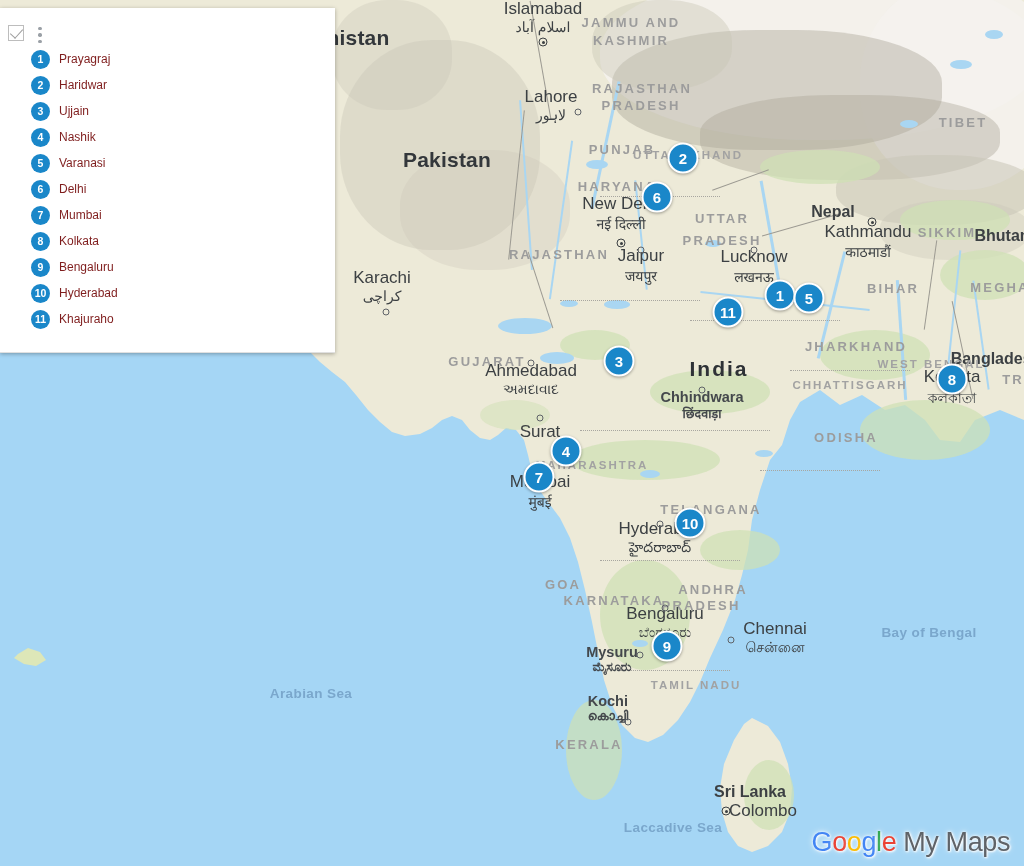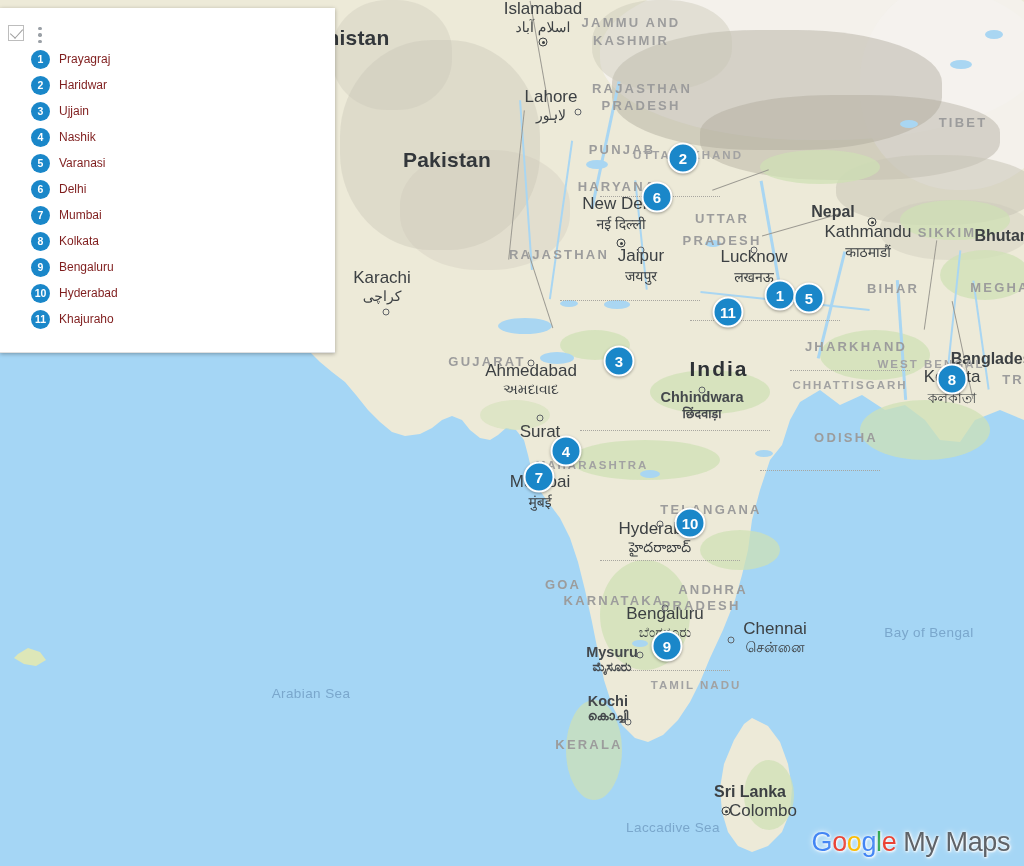--- a/index.html
+++ b/index.html
@@ -116,7 +116,7 @@
   .lbl-city .sub{ font-size: 14px; }
   .lbl-city-sm  { font-size: 14.5px; font-weight: 700; color: #44484c; }
   .lbl-city-sm .sub { font-size: 12.5px; }
-  .lbl-sea      { font-size: 13.5px; font-weight: 400; color: #7aa7cc; letter-spacing: .4px; }
+  .lbl-sea      { font-size: 13.5px; font-weight: 700; color: #7aa7cc; letter-spacing: .4px; }
 
   .city-dot { position: absolute; width: 7px; height: 7px; border-radius: 50%;
               border: 1.4px solid #5f6368; background: transparent;

